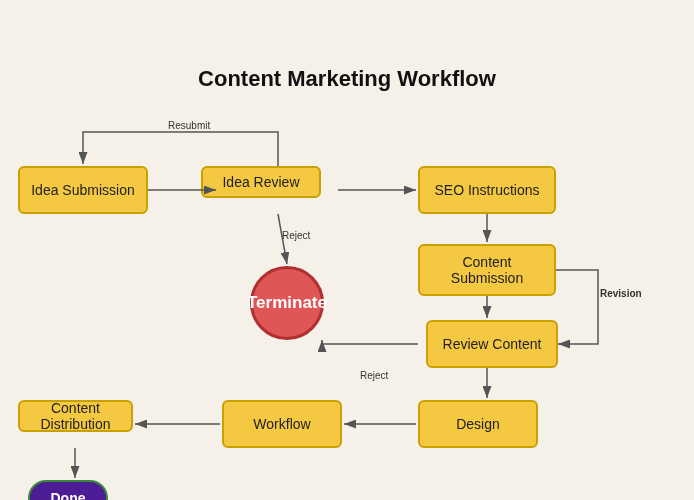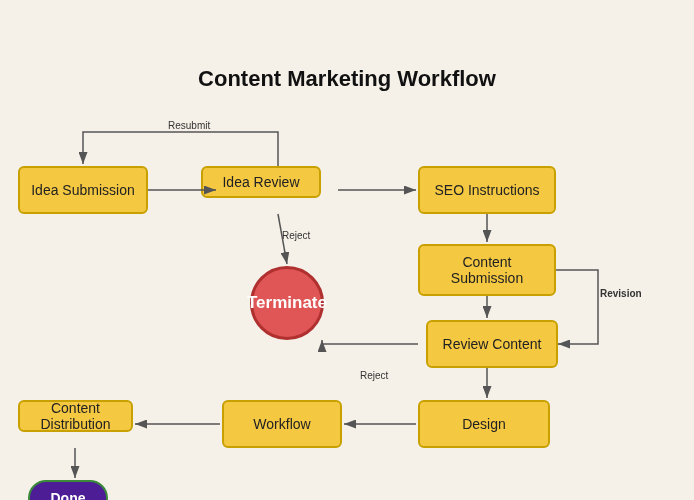--- a/index.html
+++ b/index.html
@@ -93,7 +93,7 @@
 
   <div class="node" style="left:426px; top:272px; width:132px; height:48px;">Review Content</div>
 
-  <div class="node" style="left:418px; top:352px; width:132px; height:48px;">Design</div>
+  <div class="node" style="left:418px; top:352px; width:120px; height:48px;">Design</div>
 
   <div class="node" style="left:222px; top:352px; width:120px; height:48px;">Workflow</div>
 

